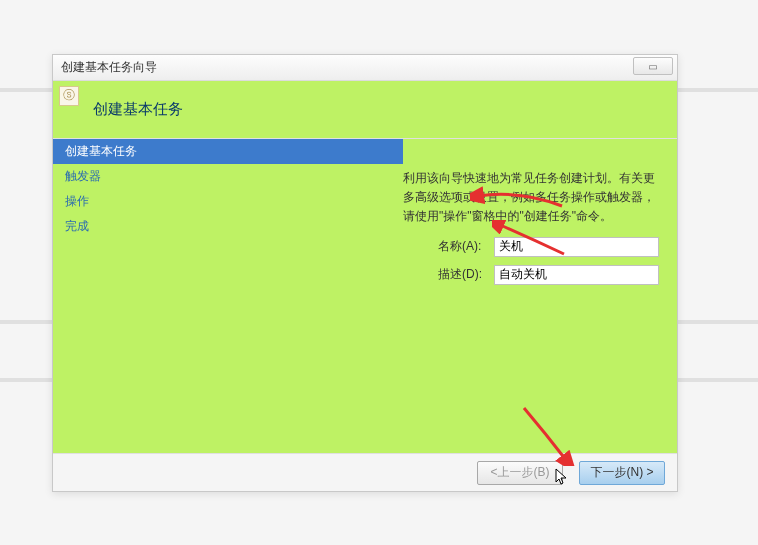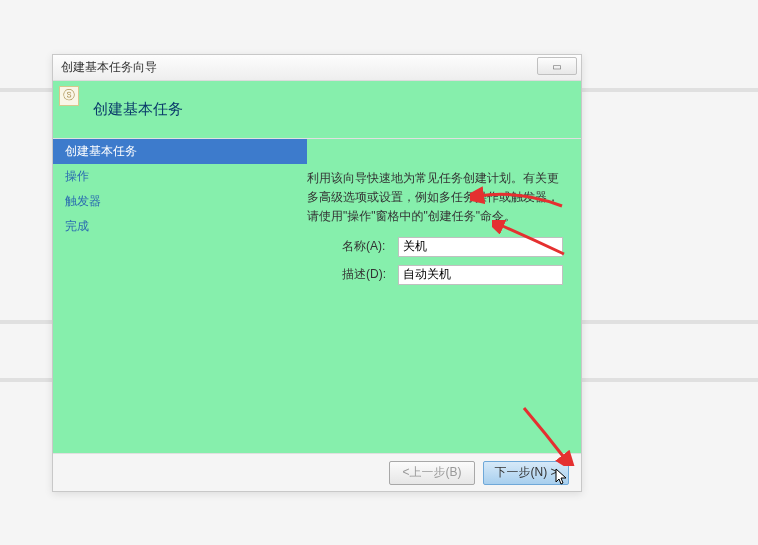--- a/index.html
+++ b/index.html
@@ -23,9 +23,9 @@
       position: absolute;
       left: 52px;
       top: 54px;
-      width: 530px;
+      width: 626px;
       height: 438px;
-      background: #86efac;
+      background: #bef264;
       border: 1px solid #c8c8c8;
       box-shadow: 0 2px 8px rgba(0,0,0,0.1);
     }

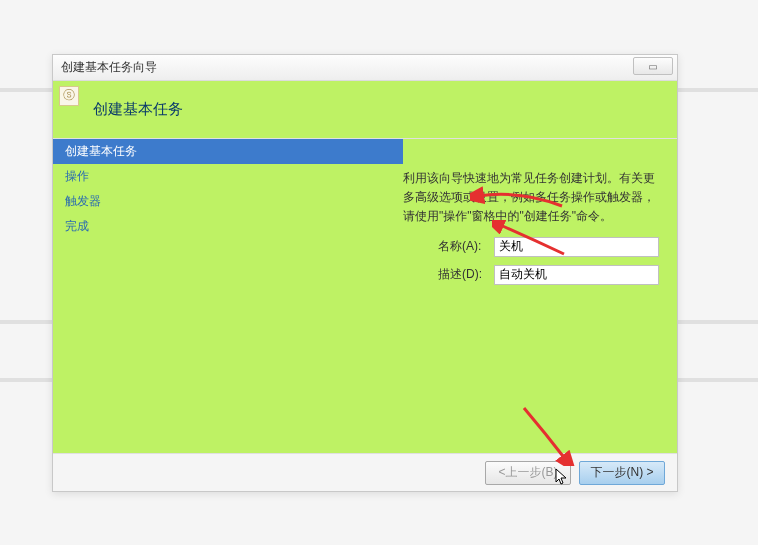--- a/index.html
+++ b/index.html
@@ -197,10 +197,10 @@
         <span>创建基本任务</span>
       </div>
       <div class="sidebar-item">
+        <span>触发器</span>
+      </div>
+      <div class="sidebar-item">
         <span>操作</span>
-      </div>
-      <div class="sidebar-item">
-        <span>触发器</span>
       </div>
       <div class="sidebar-item">
         <span>完成</span>

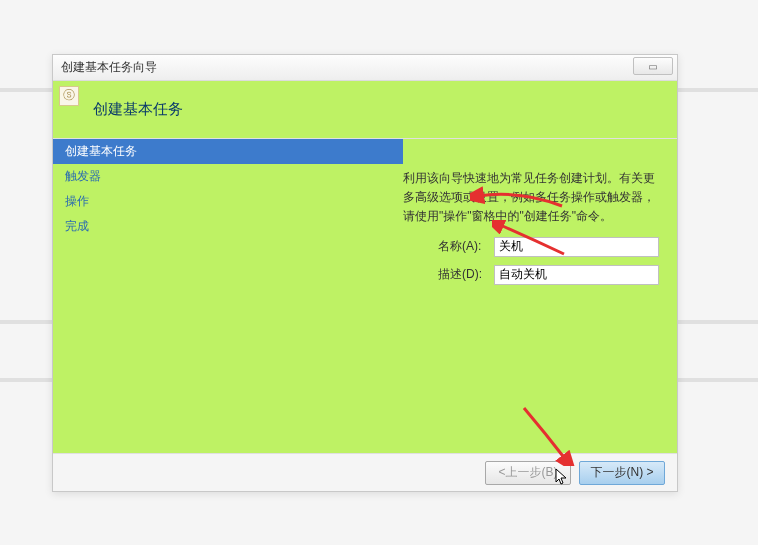--- a/index.html
+++ b/index.html
@@ -134,7 +134,7 @@
       justify-content: flex-end;
       align-items: center;
       padding-right: 12px;
-      gap: 8px;
+      gap: 16px;
       background: #f5f5f5;
     }
     .btn {

